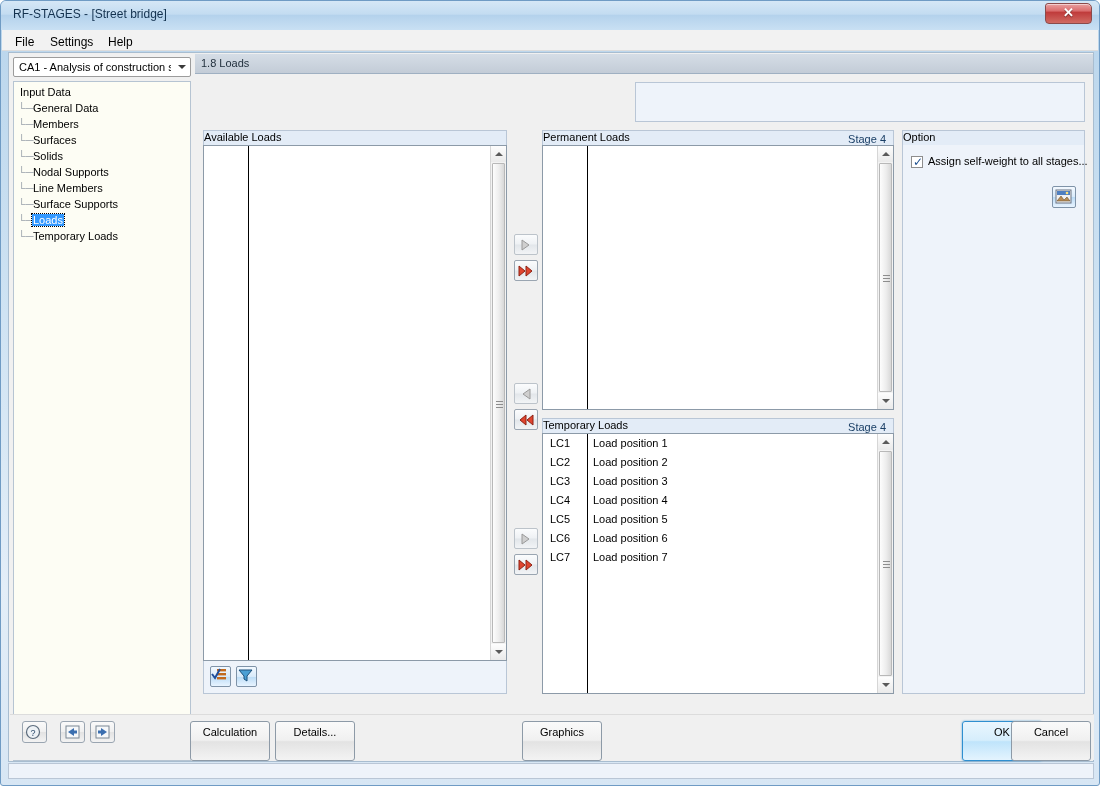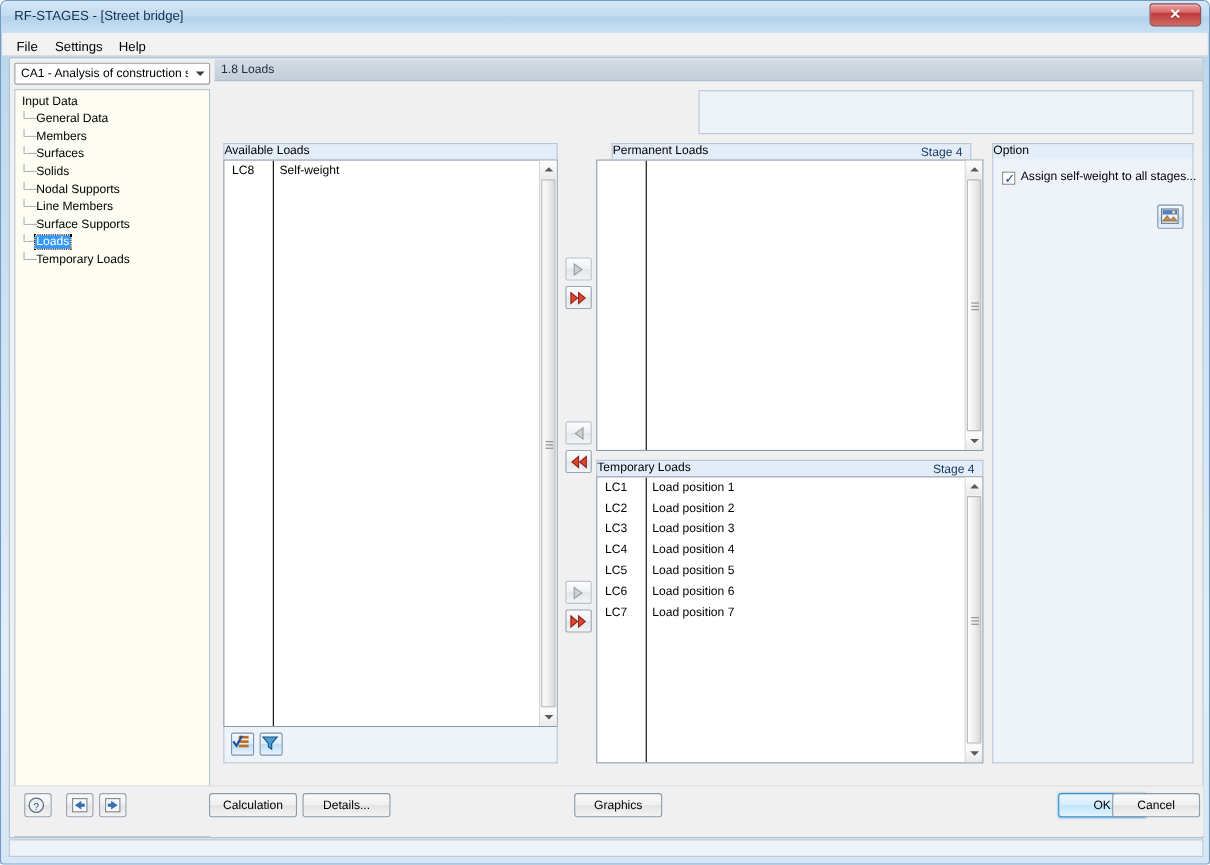--- a/index.html
+++ b/index.html
@@ -516,7 +516,7 @@
         </svg>
       </div>
 
-      <div class="panel-head" style="left:361px; top:56px; width:327px;">
+      <div class="panel-head" style="left:347px; top:56px; width:352px;">
         <div class="gtitle" style="top:0px;">Permanent Loads</div>
         <div class="gtitle-right">Stage 4</div>
       </div>

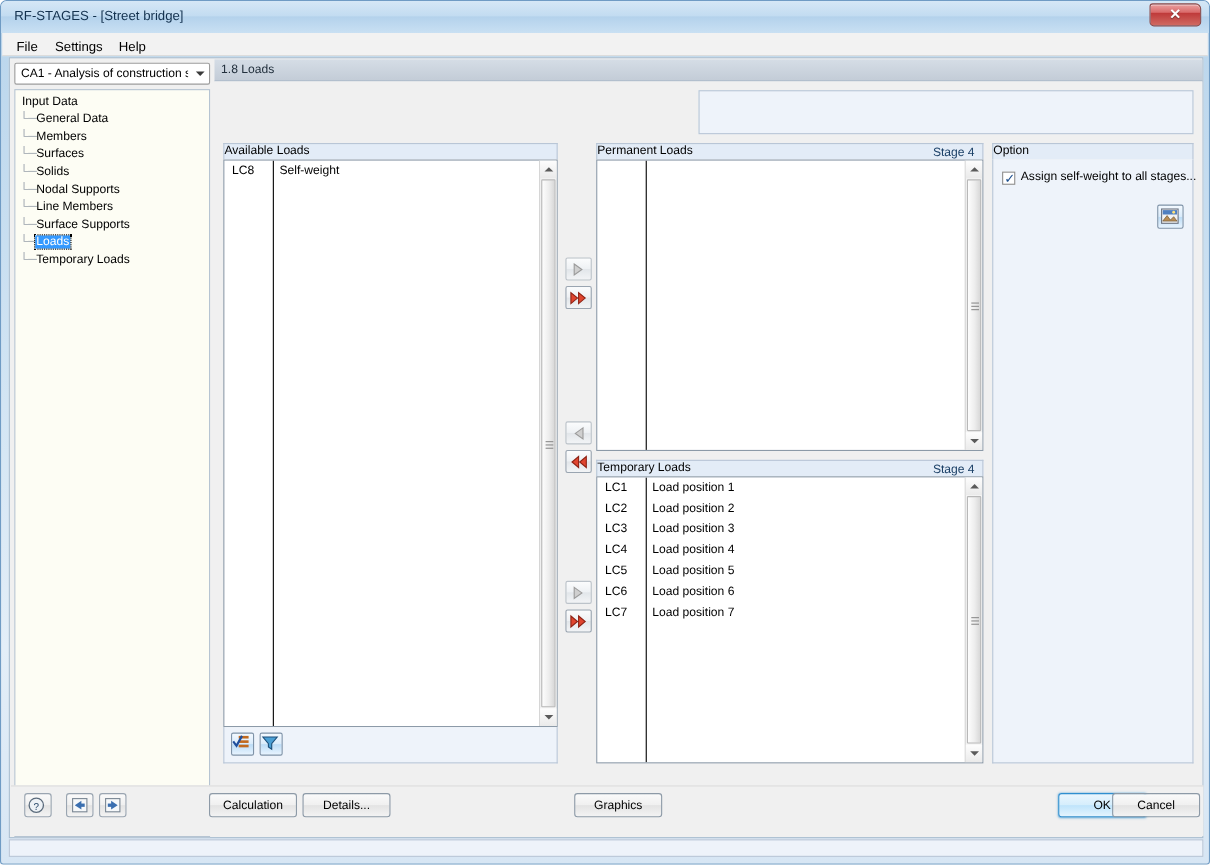--- a/index.html
+++ b/index.html
@@ -446,10 +446,6 @@
       </div>
       <div class="listbox" style="left:8px; top:71px; width:304px; height:516px;">
         <div class="coldiv" style="left:44px;"></div>
-        <div class="lrow" style="top:0px;">
-          <span class="c1">LC8</span>
-          <span class="c2" style="left:50px;">Self-weight</span>
-        </div>
         <div class="vscroll">
           <div class="sb-up">
               <div class="g"></div>

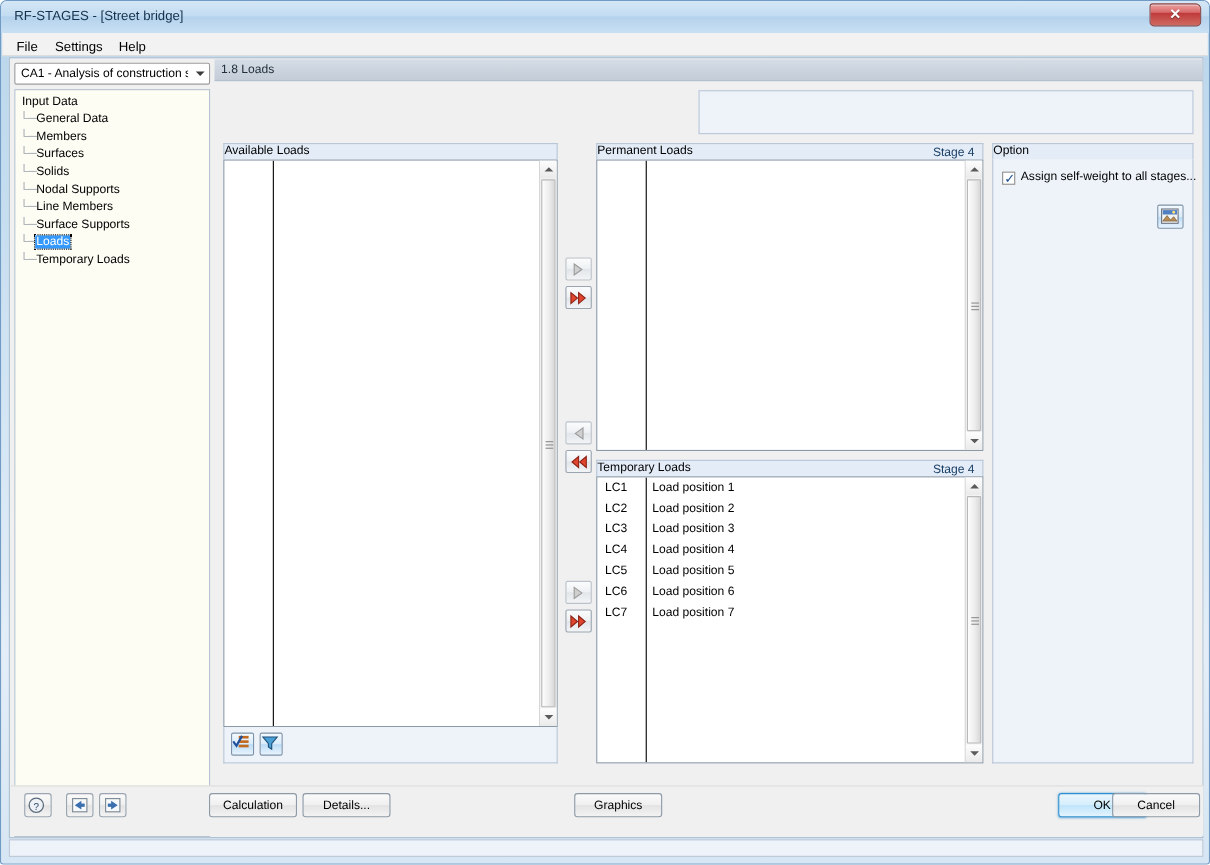--- a/index.html
+++ b/index.html
@@ -334,7 +334,7 @@
   }
   .dlgbtn {
     position: absolute;
-    height: 22px;
+    height: 40px;
     border: 1px solid #8d9aa7;
     border-radius: 3px;
     background: linear-gradient(to bottom,#fafafa 0%, #f0f0f0 48%, #e3e3e3 52%, #f3f3f3 100%);

